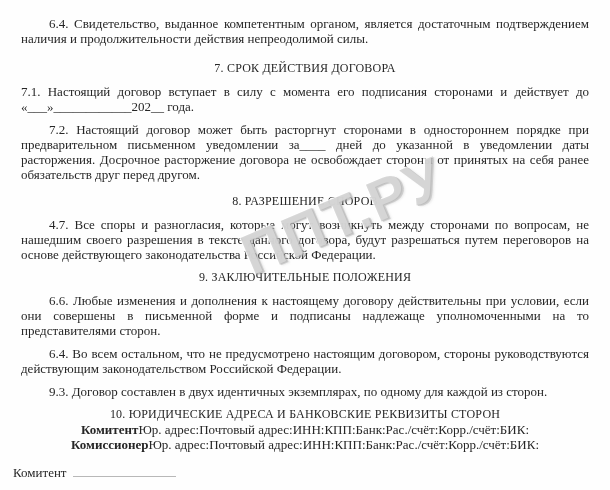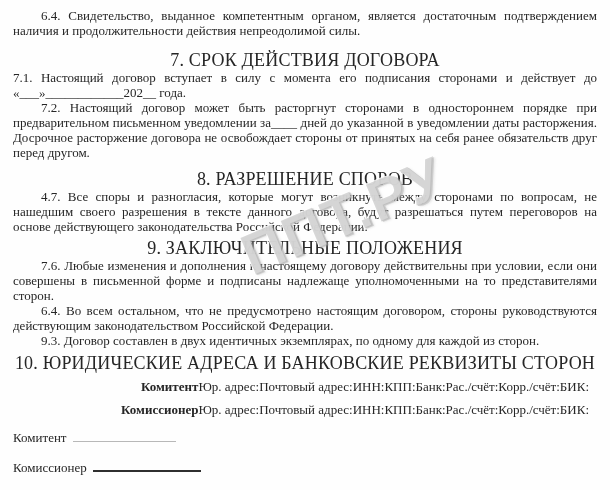--- a/index.html
+++ b/index.html
@@ -23,7 +23,7 @@
     background: #fefefe;
   }
   .para {
-    margin: 0;
+    margin: 8px;
     text-align: justify;
   }
   .para.indent {

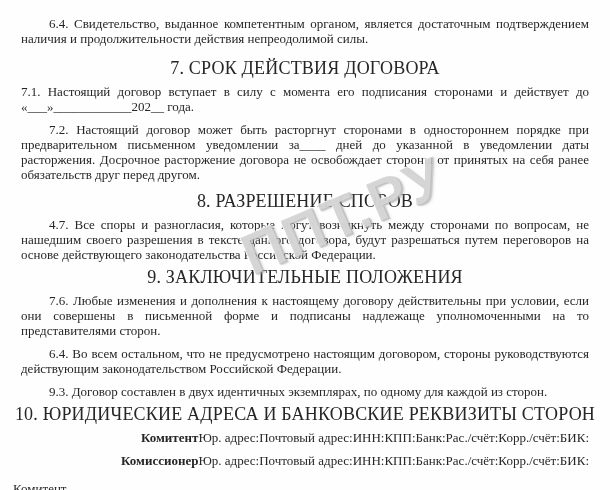--- a/index.html
+++ b/index.html
@@ -32,7 +32,7 @@
   .heading {
     margin: 15px 0 2px 0;
     text-align: center;
-    font-size: 18px;
+    font-size: 12px;
     font-weight: normal;
     letter-spacing: 0.2px;
   }

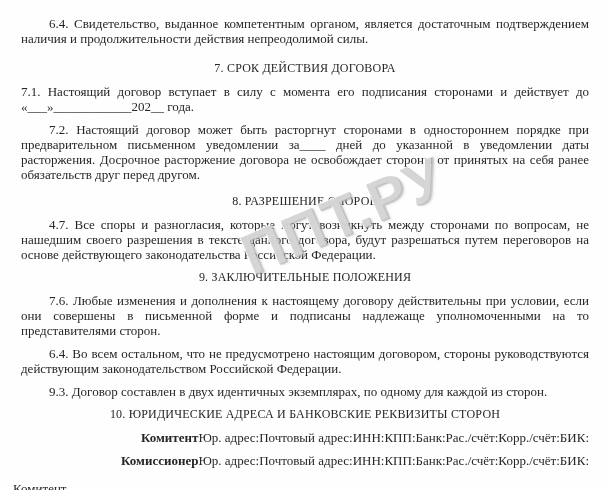--- a/index.html
+++ b/index.html
@@ -105,7 +105,7 @@
 
   <h2 class="heading h9">9. ЗАКЛЮЧИТЕЛЬНЫЕ ПОЛОЖЕНИЯ</h2>
 
-  <p class="para indent">7.6. Любые изменения и дополнения к настоящему договору действительны при условии, если они совершены в письменной форме и подписаны надлежаще уполномоченными на то представителями сторон.</p>
+  <p class="para indent">6.6. Любые изменения и дополнения к настоящему договору действительны при условии, если они совершены в письменной форме и подписаны надлежаще уполномоченными на то представителями сторон.</p>
 
   <p class="para indent">6.4. Во всем остальном, что не предусмотрено настоящим договором, стороны руководствуются действующим законодательством Российской Федерации.</p>
 

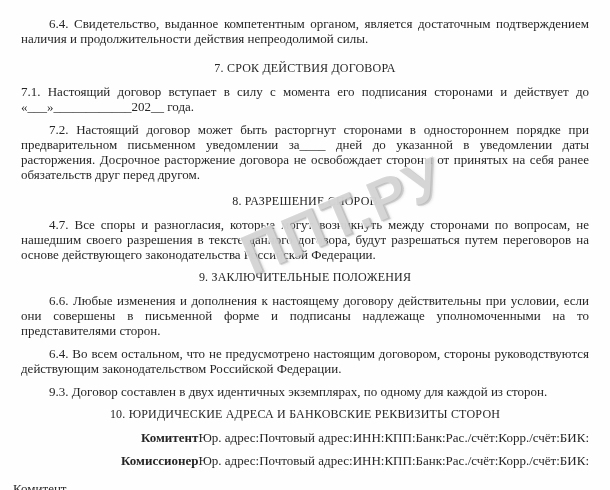--- a/index.html
+++ b/index.html
@@ -40,8 +40,8 @@
   .heading.h9 { margin-top: 7px; }
   .heading.h10 { margin-top: 8px; margin-bottom: 0; }
   .req-line {
-    margin: 8px;
-    text-align: right;
+    margin: 0;
+    text-align: center;
   }
   .req-line b { font-weight: bold; }
   .sign-row {

